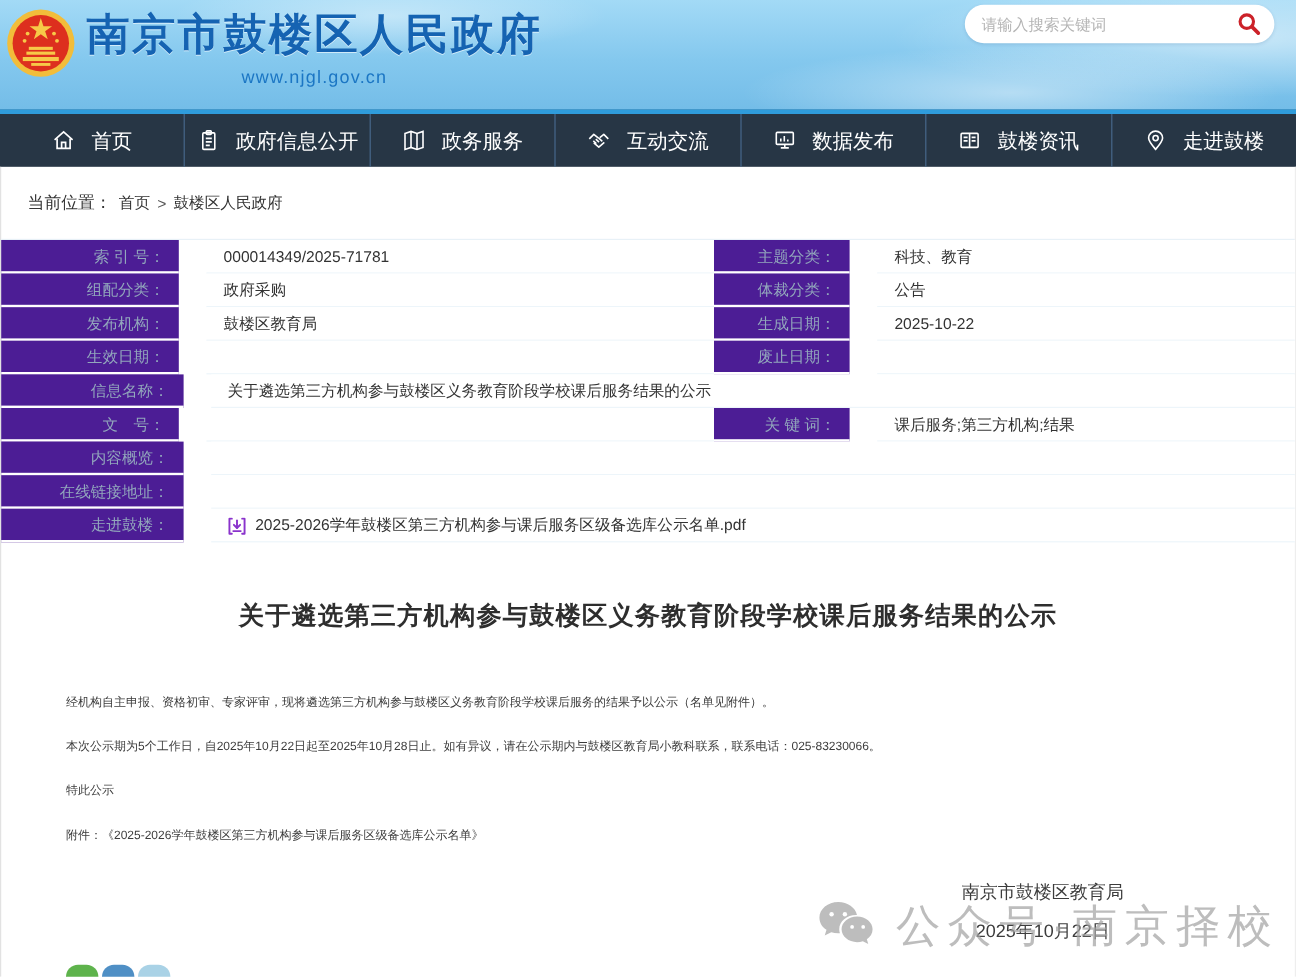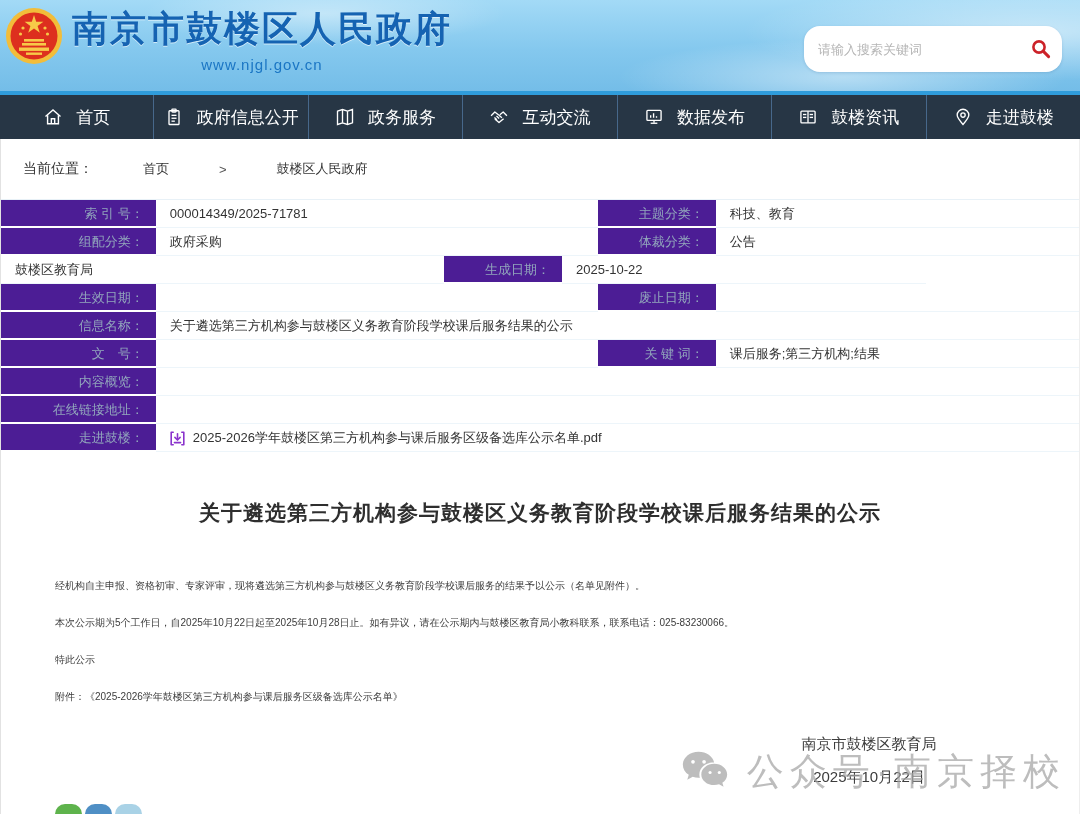--- a/index.html
+++ b/index.html
@@ -28,8 +28,8 @@
   }
   .site-url { font-size: 15px; color: #1b76c4; text-align: center; margin-top: 11px; letter-spacing: 1px; }
   .search-box {
-    position: absolute; right: 18px; top: 26px;
-    width: 258px; height: 46px; background: #fff;
+    position: absolute; right: 18px; top: 4px;
+    width: 258px; height: 32px; background: #fff;
     border-radius: 16px; display: flex; align-items: center;
     padding: 0 8px 0 14px; box-shadow: 0 1px 3px rgba(0,60,120,.15);
   }

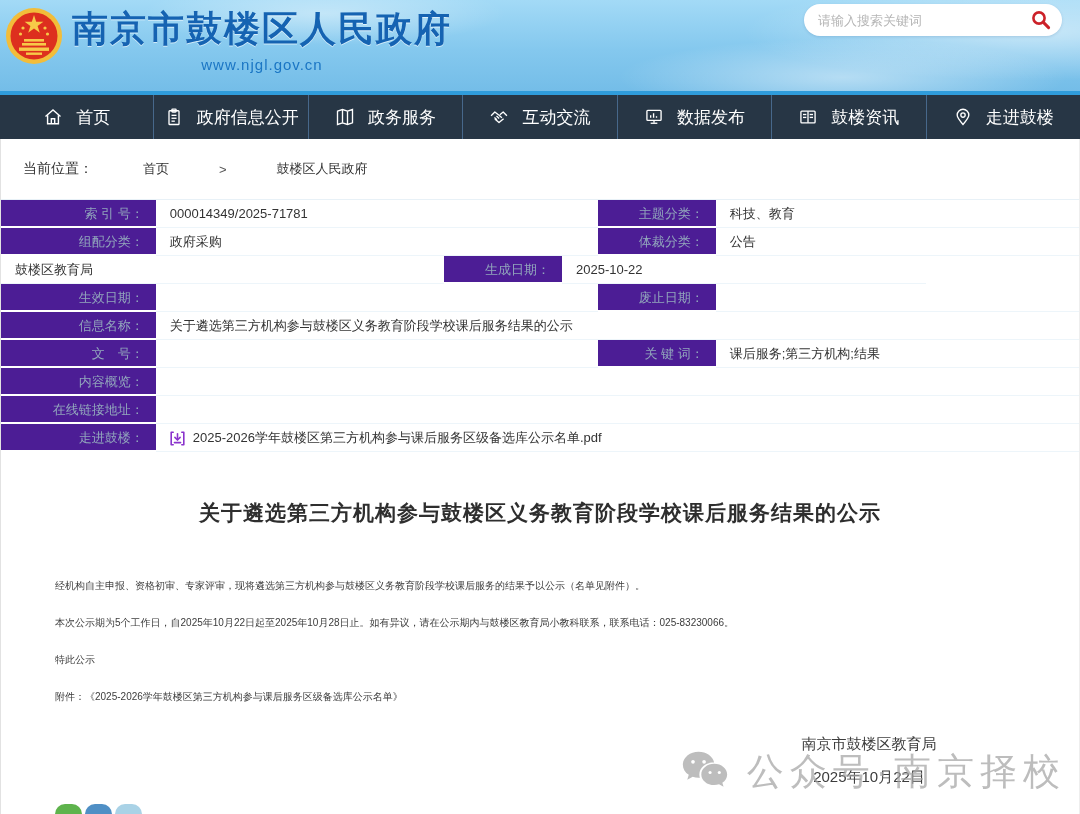--- a/index.html
+++ b/index.html
@@ -60,7 +60,7 @@
   
   .breadcrumb {
     height: 60px; display: flex; align-items: center;
-    padding-left: 22px; font-size: 13px; color: #333; gap: 44px;
+    padding-left: 22px; font-size: 13px; color: #333;
   }
   .breadcrumb a { color: #333; text-decoration: none; }
   .crumb-sep { margin: 0 6px; color: #555; }

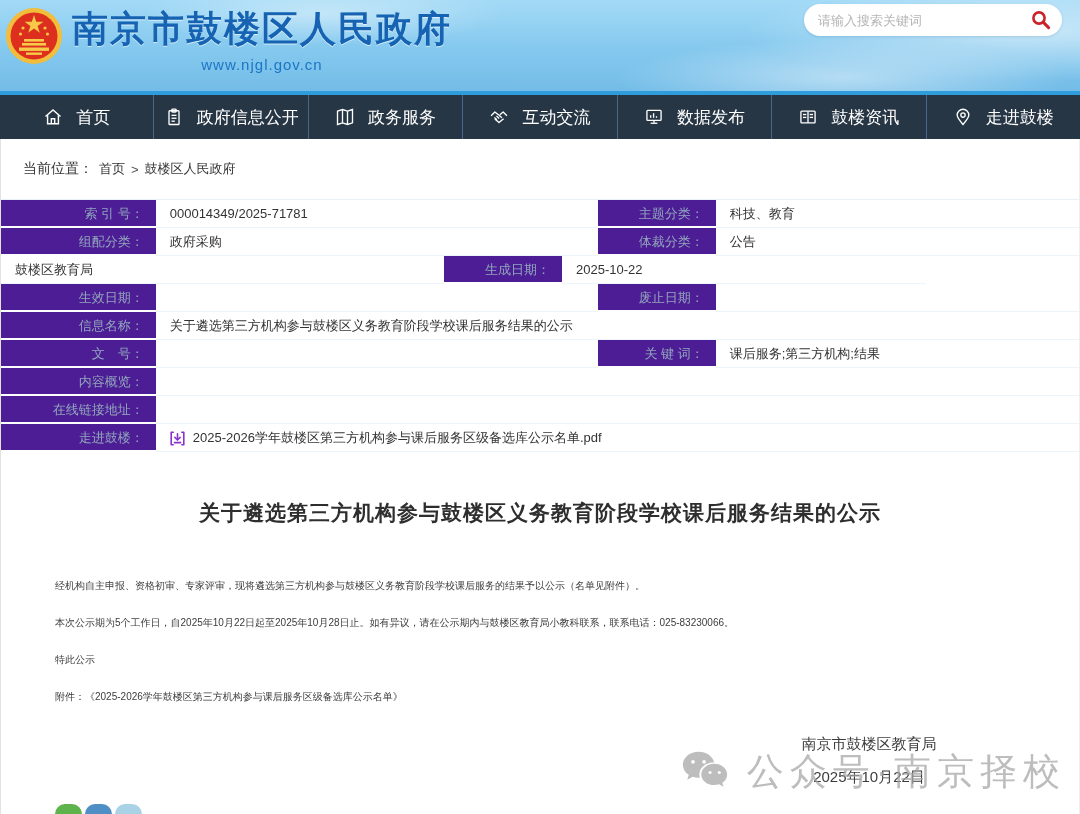--- a/index.html
+++ b/index.html
@@ -74,7 +74,7 @@
     background: #4c1d95; color: #92a7bc; text-align: right;
     padding-right: 12px; border-bottom: 2px solid #ffffff;
   }
-  .cell.value { color: #333; padding-left: 14px; border-bottom: 1px solid #edf5fa; background: #fff; }
+  .cell.value { color: #333; padding-left: 14px; border-bottom: 1px solid #edf5fa; background: #fff; margin-left: 23px; }
   .c-ll { width: 155px; }
   .c-lv { width: 443px; }
   .c-rl { width: 118px; }

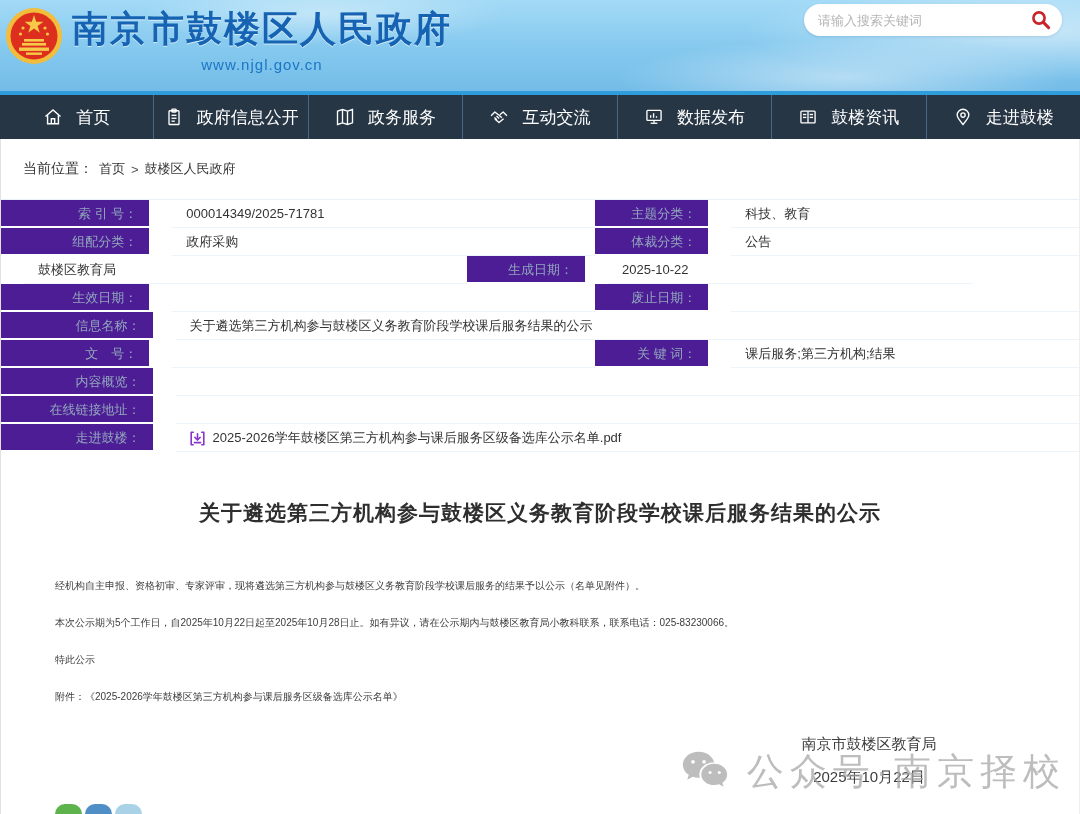--- a/index.html
+++ b/index.html
@@ -246,6 +246,7 @@
       <div class="cell value c-rv">公告</div>
     </div>
     <div class="mrow">
+      <div class="cell label c-ll">发布机构：</div>
       <div class="cell value c-lv">鼓楼区教育局</div>
       <div class="cell label c-rl">生成日期：</div>
       <div class="cell value c-rv">2025-10-22</div>

